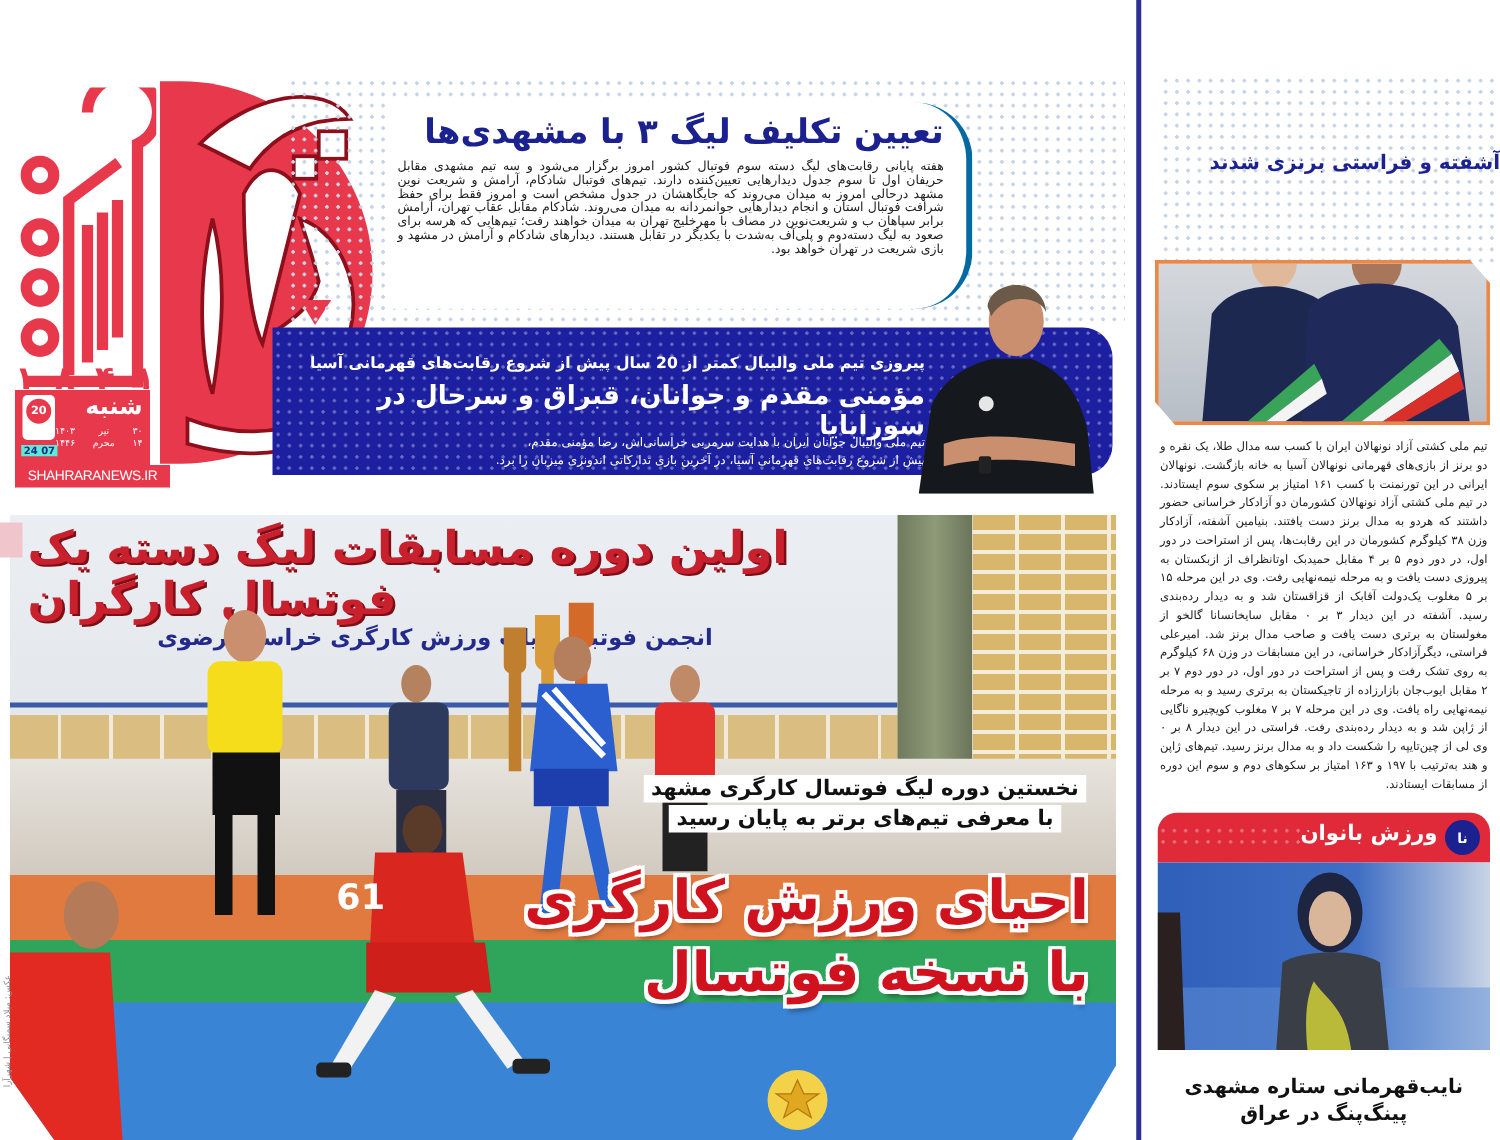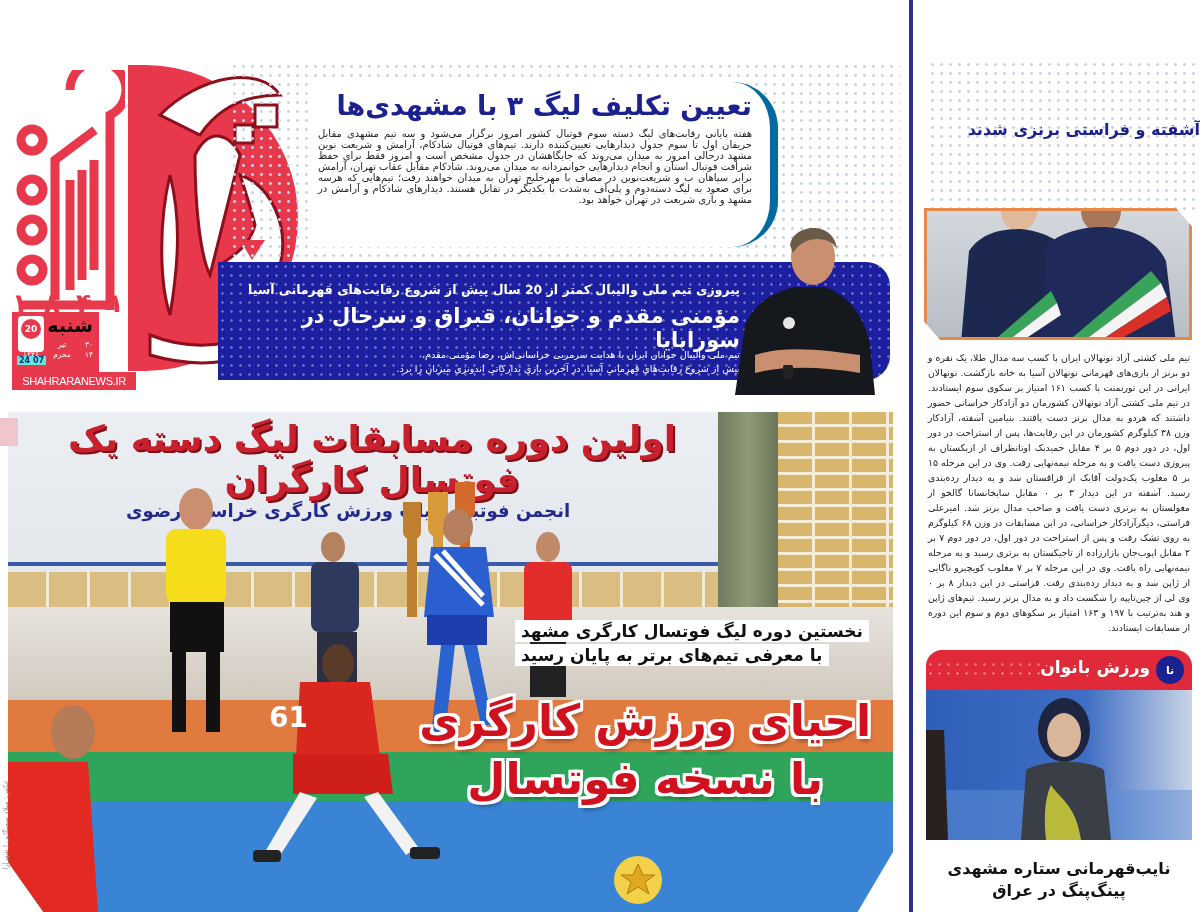--- a/index.html
+++ b/index.html
@@ -35,7 +35,7 @@
 
   
   #top-dots { position: absolute; left: 230px; top: 62px; width: 670px; height: 200px; }
-  #top-story { position: absolute; left: 310px; top: 82px; width: 468px; height: 165px; background: #fff; border-right: 8px solid #0369a1; border-radius: 0 46px 46px 0; padding: 6px 18px 0 8px; }
+  #top-story { position: absolute; left: 310px; top: 82px; width: 468px; height: 165px; background: #fff; border-right: 5px solid #0369a1; border-radius: 0 46px 46px 0; padding: 6px 18px 0 8px; }
   #top-story h1 { font-size: 27px; font-weight: 900; color: #1c2190; text-align: right; line-height: 36px; letter-spacing: -0.5px; }
   #top-story p { font-size: 10px; line-height: 11px; text-align: justify; color: #222; margin-top: 4px; }
 

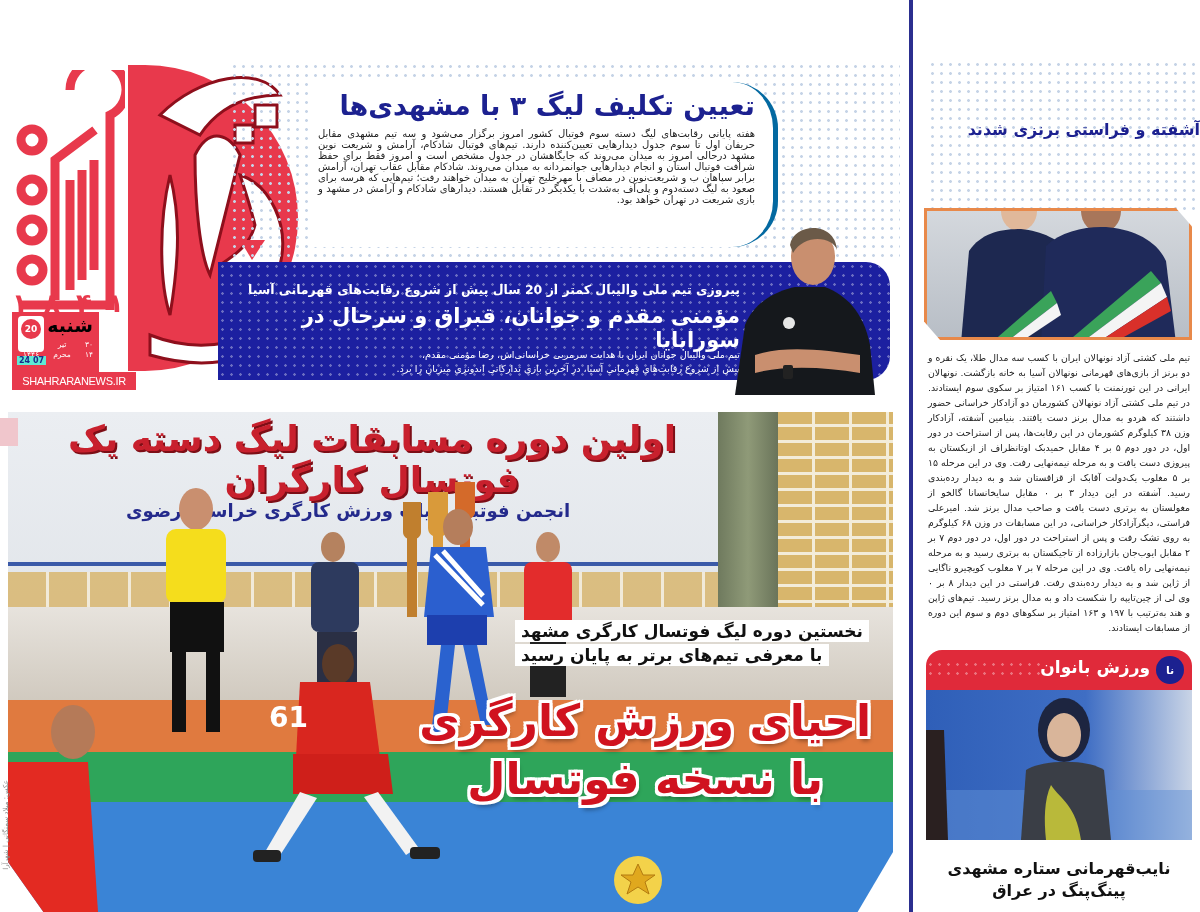--- a/index.html
+++ b/index.html
@@ -20,7 +20,7 @@
   #logo-mark { position: absolute; left: 10px; top: 30px; width: 115px; height: 245px; }
   #issue-number { position: absolute; left: 12px; top: 282px; width: 112px; display: flex; justify-content: space-between;
     font-family: "DejaVu Sans", sans-serif; font-weight: bold; color: #e8394c; font-size: 26px; }
-  #date-box { position: absolute; left: 12px; top: 272px; width: 87px; height: 66px; background: #e8394c; margin-top: 40px; }
+  #date-box { position: absolute; left: 12px; top: 272px; width: 108px; height: 66px; background: #e8394c; margin-top: 40px; }
   #date-box .day { position: absolute; right: 6px; top: 2px; color: #000000; font-weight: bold; font-size: 19px; direction: rtl; }
   #date-box .badge { position: absolute; left: 6px; top: 4px; width: 26px; height: 36px; background: #fff; border-radius: 4px; }
   #date-box .badge span { position:absolute; left:3px; top:3px; width:20px; height:20px; border-radius:50%; background:#e8394c; color:#fff; font-size:9px; font-weight:bold; display:flex; align-items:center; justify-content:center; }

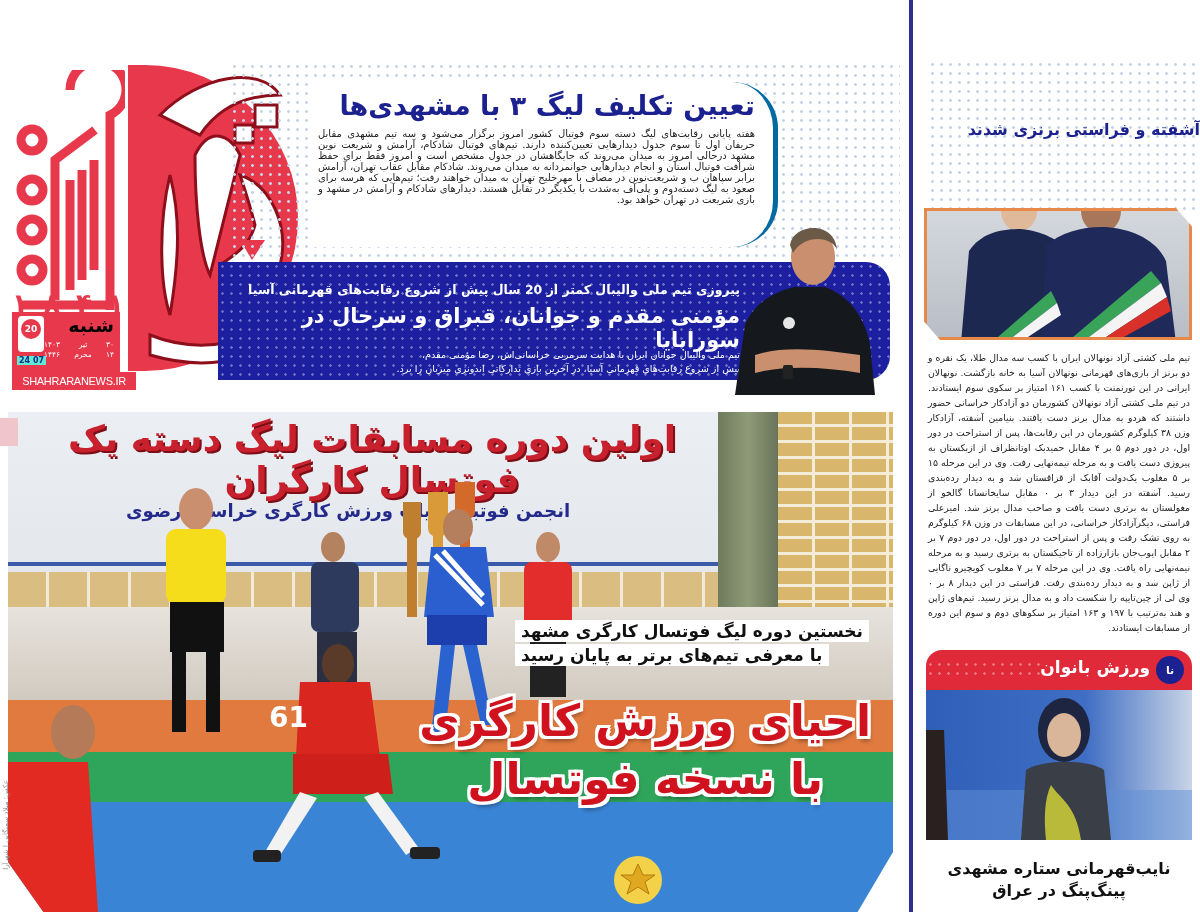--- a/index.html
+++ b/index.html
@@ -21,7 +21,7 @@
   #issue-number { position: absolute; left: 12px; top: 282px; width: 112px; display: flex; justify-content: space-between;
     font-family: "DejaVu Sans", sans-serif; font-weight: bold; color: #e8394c; font-size: 26px; }
   #date-box { position: absolute; left: 12px; top: 272px; width: 108px; height: 66px; background: #e8394c; margin-top: 40px; }
-  #date-box .day { position: absolute; right: 6px; top: 2px; color: #000000; font-weight: bold; font-size: 19px; direction: rtl; }
+  #date-box .day { position: absolute; right: 6px; top: 2px; color: #ffffff; font-weight: bold; font-size: 19px; direction: rtl; }
   #date-box .badge { position: absolute; left: 6px; top: 4px; width: 26px; height: 36px; background: #fff; border-radius: 4px; }
   #date-box .badge span { position:absolute; left:3px; top:3px; width:20px; height:20px; border-radius:50%; background:#e8394c; color:#fff; font-size:9px; font-weight:bold; display:flex; align-items:center; justify-content:center; }
   #date-box .greg { position: absolute; left: 5px; top: 44px; color: #1c2a8a; font-size: 8px; font-weight: bold; background:#5eead4; padding: 0 2px; }

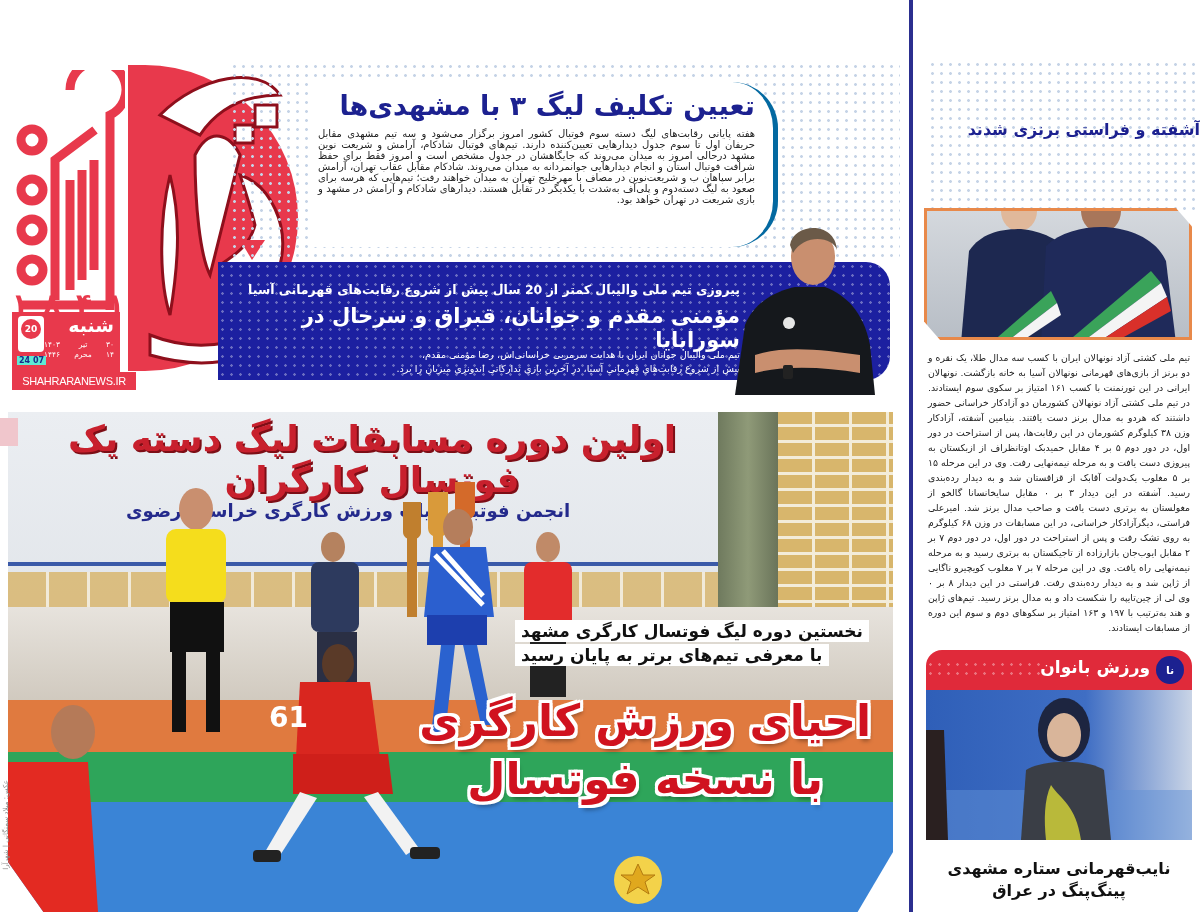--- a/index.html
+++ b/index.html
@@ -51,7 +51,7 @@
   #main-photo { position: absolute; left: 8px; top: 412px; width: 885px; height: 500px; overflow: hidden;
     clip-path: polygon(0 0, 100% 0, 100% 88%, 96% 100%, 4% 100%, 0 90%); }
   #mp-wall { position:absolute; left:0; top:0; width:710px; height:255px; background: linear-gradient(#ebeef2, #dfe3e8); }
-  #mp-banner-text { position:absolute; left:14px; top:6px; width: 700px; text-align:center; color:#c8202d; font-size: 36px; font-weight:900; text-shadow: 2px 2px 0 #7d0e16; direction: rtl; }
+  #mp-banner-text { position:absolute; left:14px; top:6px; width: 700px; text-align:left; color:#c8202d; font-size: 36px; font-weight:900; text-shadow: 2px 2px 0 #7d0e16; direction: rtl; }
   #mp-banner-sub { position:absolute; left:60px; top:88px; width: 560px; text-align:center; color:#242a8c; font-size: 18px; font-weight:900; direction: rtl; }
   #mp-blueline { position:absolute; left:0; top:150px; width:710px; height:4px; background:#3b5aa8; }
   #mp-bricks { position:absolute; left:0; top:160px; width:710px; height:36px;

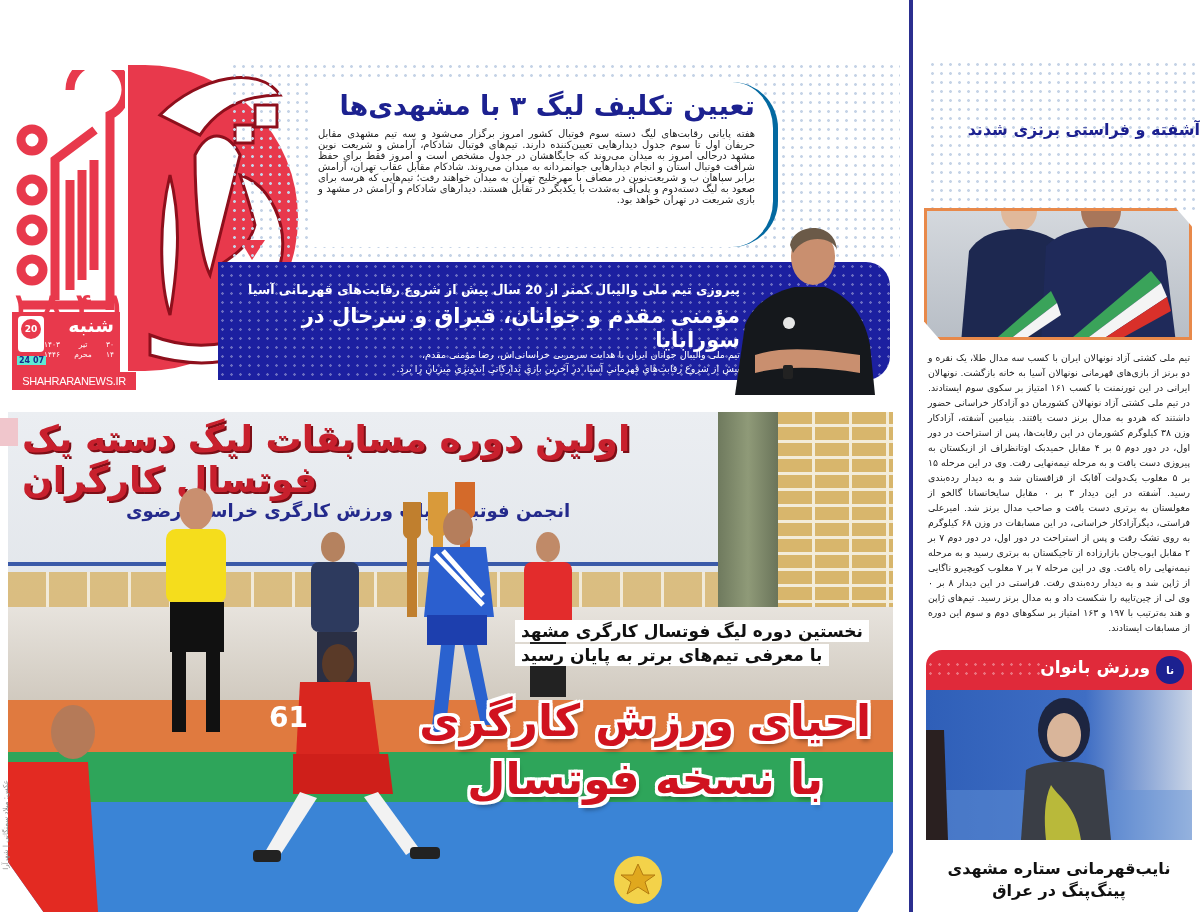--- a/index.html
+++ b/index.html
@@ -68,7 +68,7 @@
   .person { position:absolute; }
   #photo-credit { position:absolute; left:2px; top:780px; writing-mode: vertical-rl; transform: rotate(180deg); font-size: 7px; color:#888; direction: rtl; }
 
-  #mp-kicker { position:absolute; right: 24px; top: 208px; direction: rtl; text-align: left; margin-left: 28px; }
+  #mp-kicker { position:absolute; right: 24px; top: 208px; direction: rtl; text-align: center; margin-left: 28px; }
   #mp-kicker span { display:inline-block; background:#fff; color:#111; font-size: 17px; font-weight: 900; padding: 1px 6px; margin-bottom: 2px; }
   #mp-headline { position:absolute; right: 22px; top: 280px; direction: rtl; text-align: center; }
   #mp-headline div { color:#d0121f; font-size: 44px; font-weight: 900; line-height: 58px; letter-spacing: -1px;

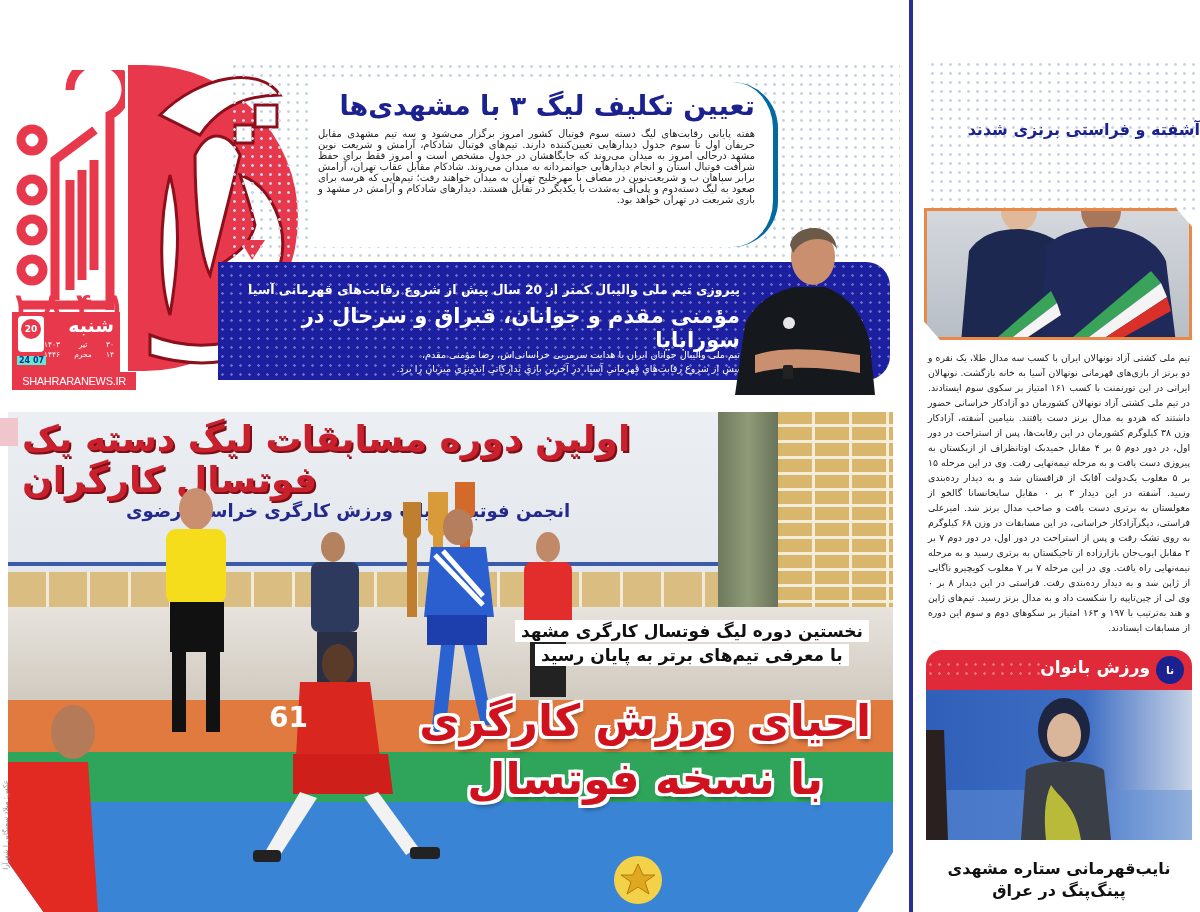--- a/index.html
+++ b/index.html
@@ -70,7 +70,7 @@
 
   #mp-kicker { position:absolute; right: 24px; top: 208px; direction: rtl; text-align: center; margin-left: 28px; }
   #mp-kicker span { display:inline-block; background:#fff; color:#111; font-size: 17px; font-weight: 900; padding: 1px 6px; margin-bottom: 2px; }
-  #mp-headline { position:absolute; right: 22px; top: 280px; direction: rtl; text-align: center; }
+  #mp-headline { position:absolute; right: 22px; top: 280px; direction: rtl; text-align: right; }
   #mp-headline div { color:#d0121f; font-size: 44px; font-weight: 900; line-height: 58px; letter-spacing: -1px;
     text-shadow: -3px -3px 0 #fff, 3px -3px 0 #fff, -3px 3px 0 #fff, 3px 3px 0 #fff, 0 3px 0 #fff, 0 -3px 0 #fff, 3px 0 0 #fff, -3px 0 0 #fff, 2px 5px 4px rgba(0,0,0,0.35); }
 

